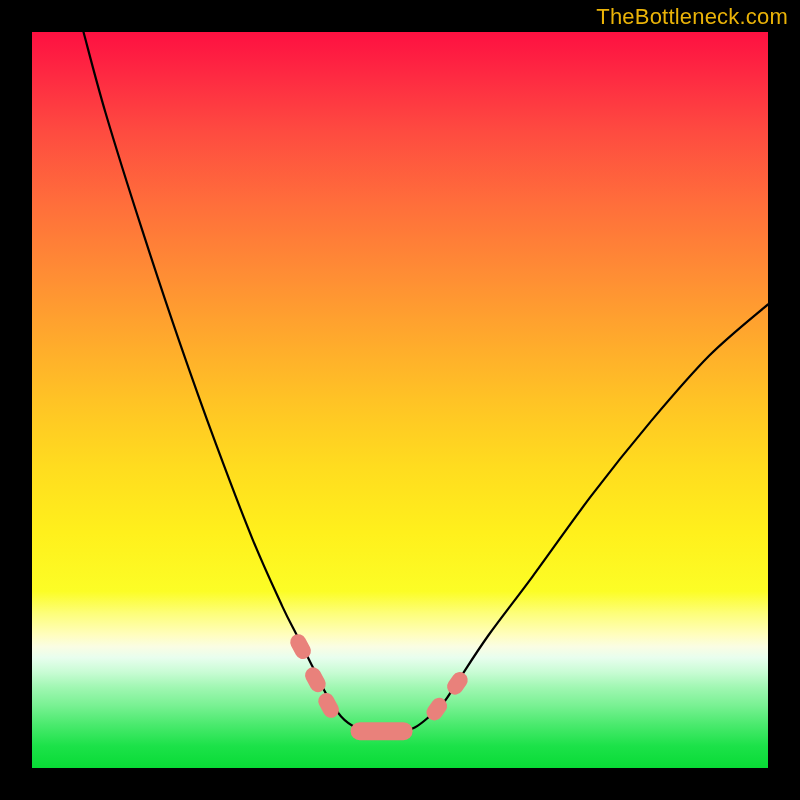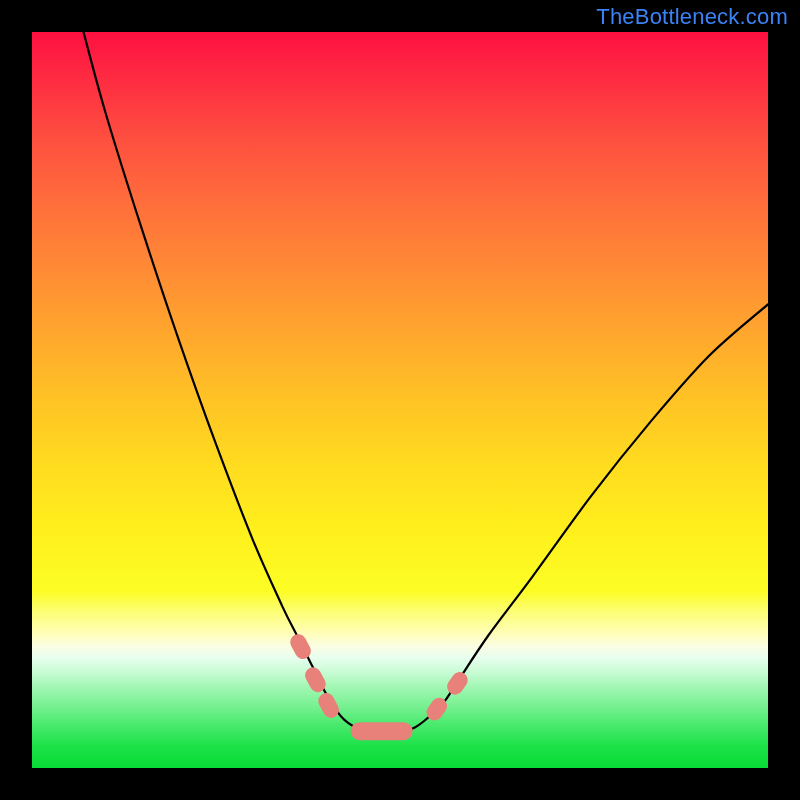--- a/index.html
+++ b/index.html
@@ -21,7 +21,7 @@
     position: absolute;
     top: 4px;
     right: 12px;
-    color: #3b82f6;
+    color: #eab308;
     font-size: 22px;
     font-weight: 500;
     letter-spacing: 0.2px;

